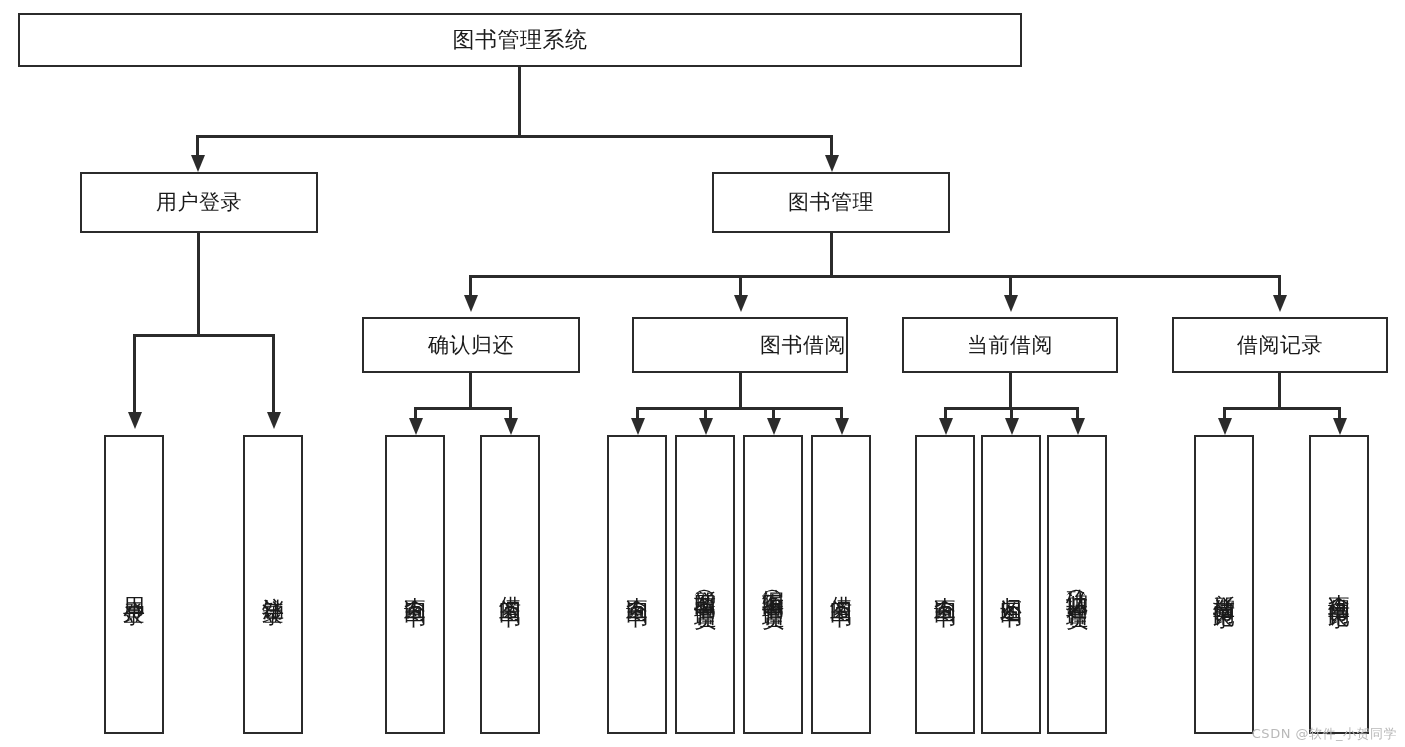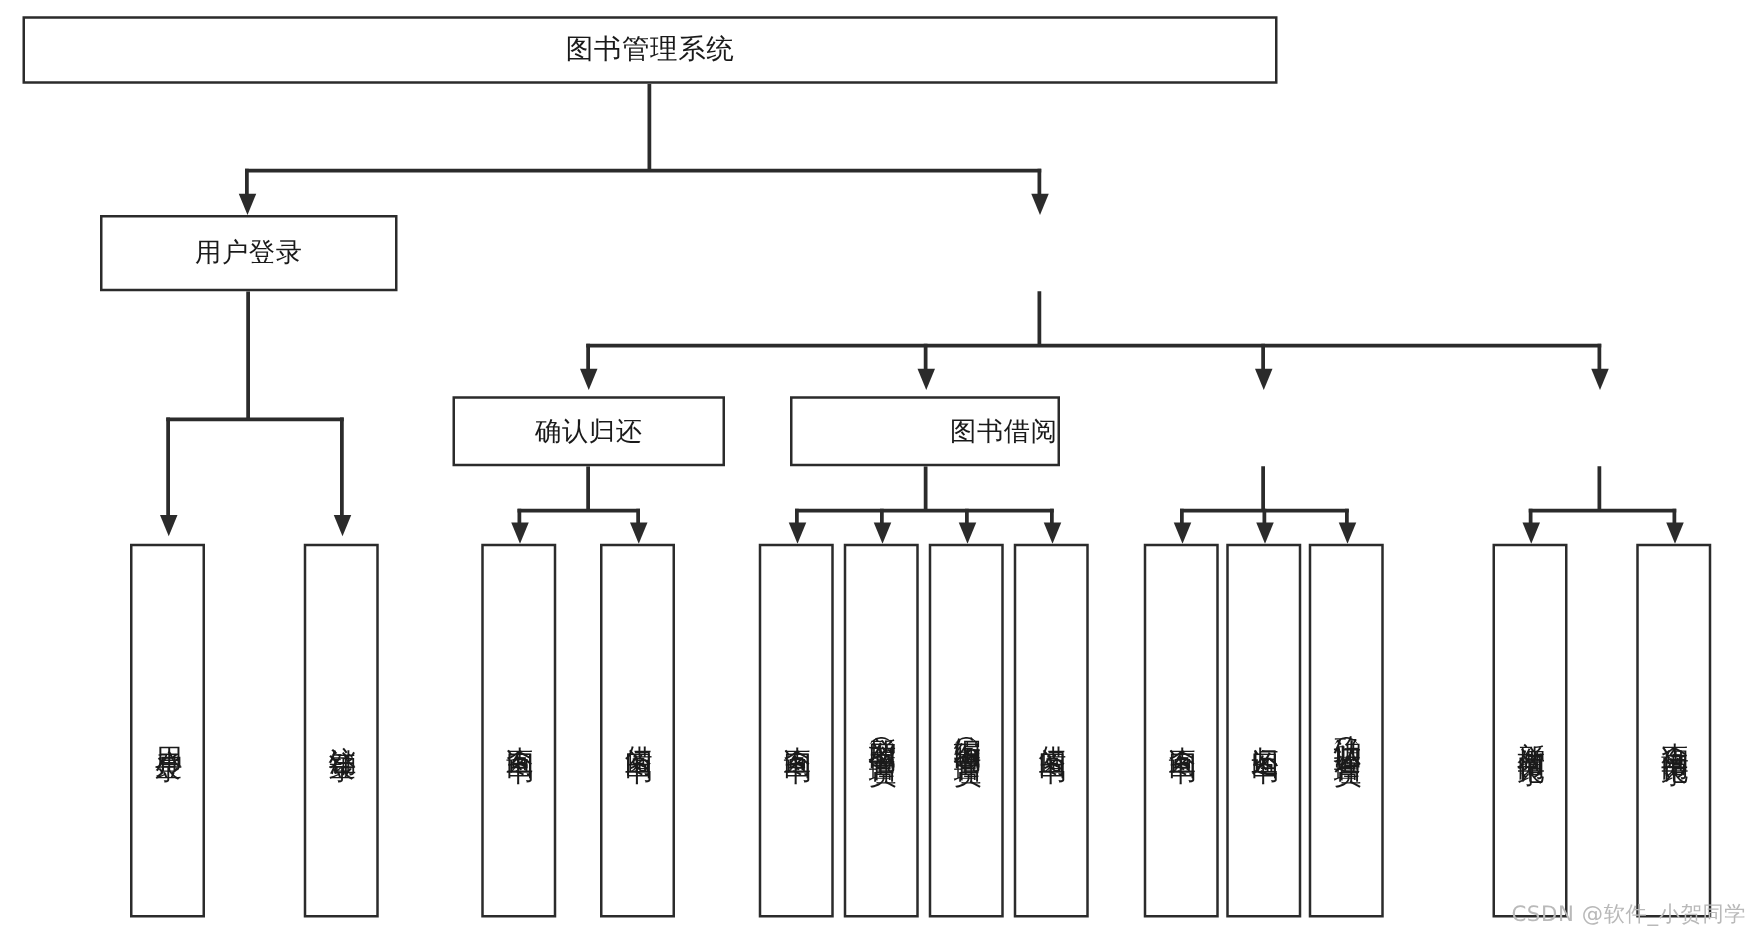--- a/index.html
+++ b/index.html
@@ -104,6 +104,9 @@
     <span>用户登录</span>
   </div>
 
+  <div class="node node-h" style="left:712px; top:172px; width:238px; height:61px;">
+    <span>图书管理</span>
+  </div>
 
   <div class="edge edge-v" style="left:197px; top:233px; width:3px; height:103px;"></div>
   <div class="edge edge-h" style="left:133px; top:334px; width:142px; height:3px;"></div>

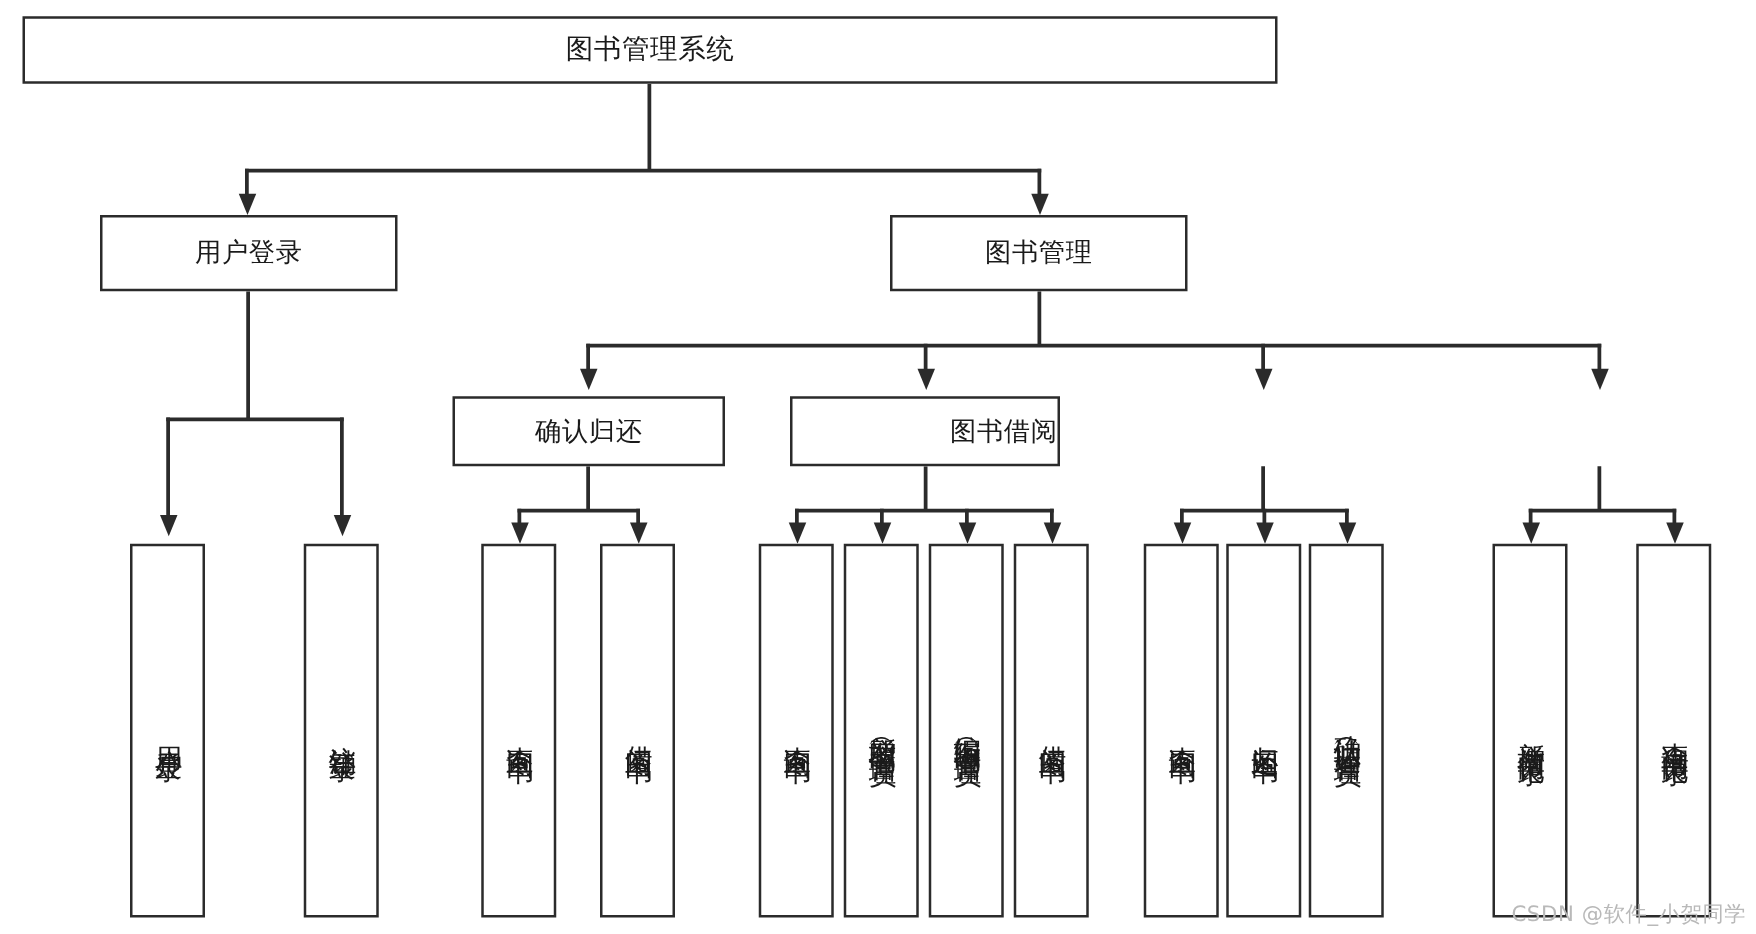--- a/index.html
+++ b/index.html
@@ -132,6 +132,9 @@
   <div class="node node-h" style="left:632px; top:317px; width:216px; height:56px;justify-content:flex-end;">
     <span>图书借阅</span>
   </div>
+  <div class="node node-h" style="left:902px; top:317px; width:216px; height:56px;">
+    <span>当前借阅</span>
+  </div>
 
   <div class="edge edge-v" style="left:469px; top:373px; width:3px; height:36px;"></div>
   <div class="edge edge-h" style="left:414px; top:407px; width:98px; height:3px;"></div>

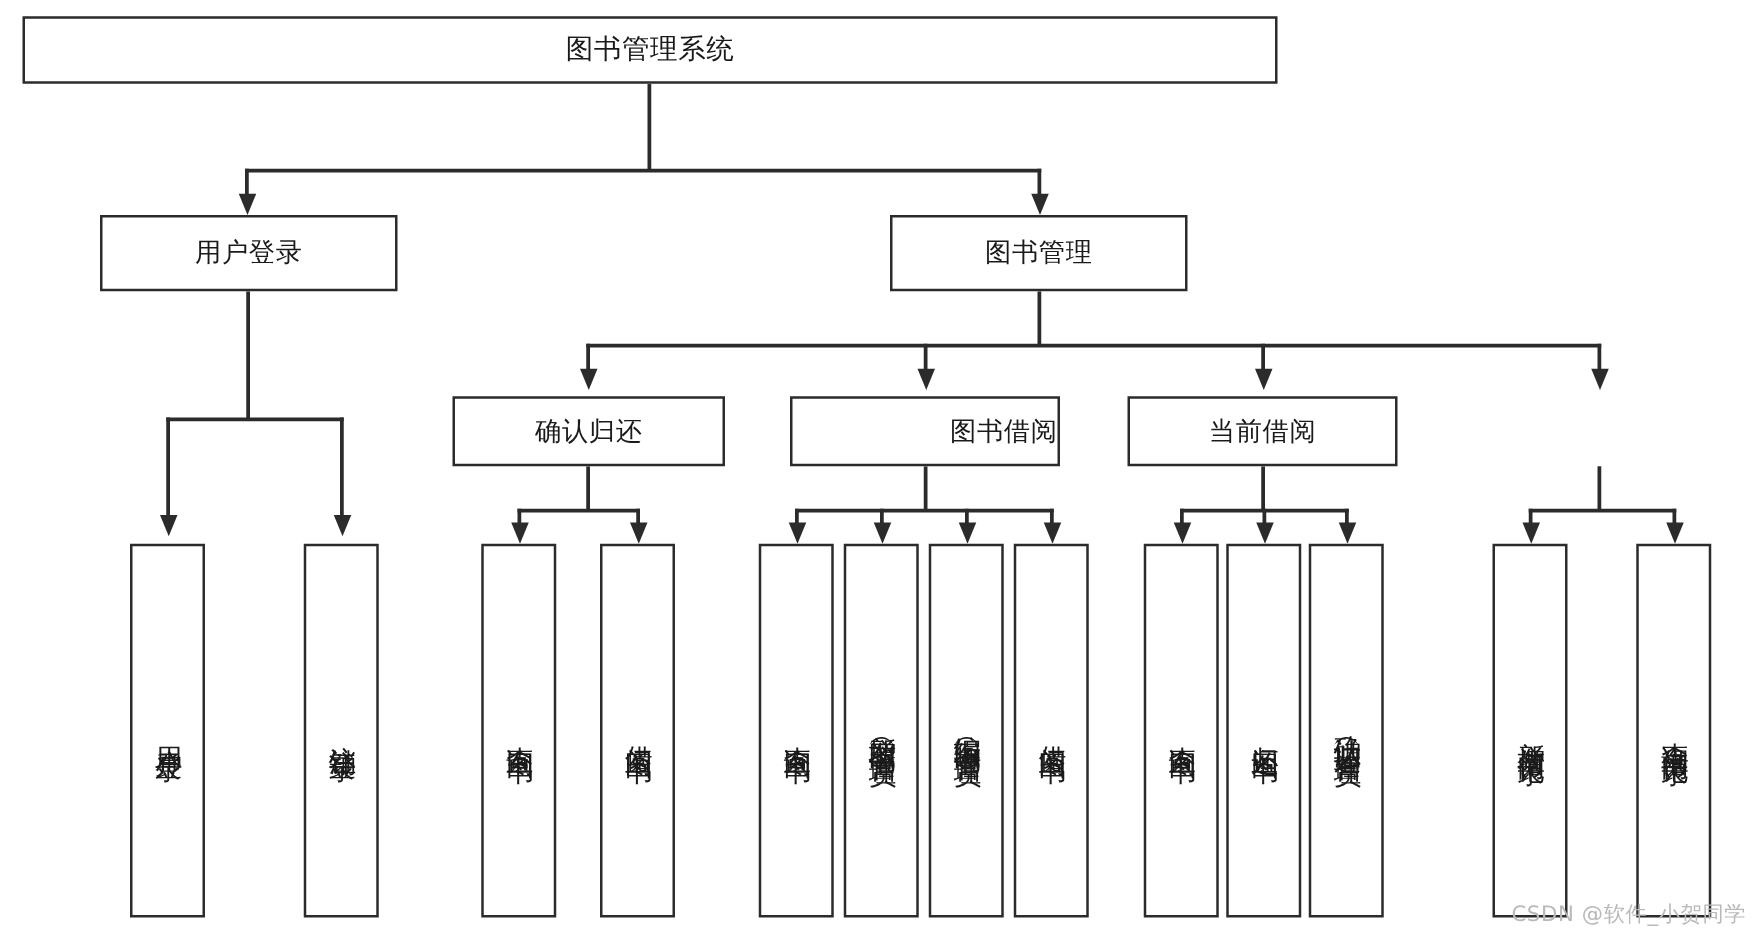--- a/index.html
+++ b/index.html
@@ -135,6 +135,9 @@
   <div class="node node-h" style="left:902px; top:317px; width:216px; height:56px;">
     <span>当前借阅</span>
   </div>
+  <div class="node node-h" style="left:1172px; top:317px; width:216px; height:56px;">
+    <span>借阅记录</span>
+  </div>
 
   <div class="edge edge-v" style="left:469px; top:373px; width:3px; height:36px;"></div>
   <div class="edge edge-h" style="left:414px; top:407px; width:98px; height:3px;"></div>

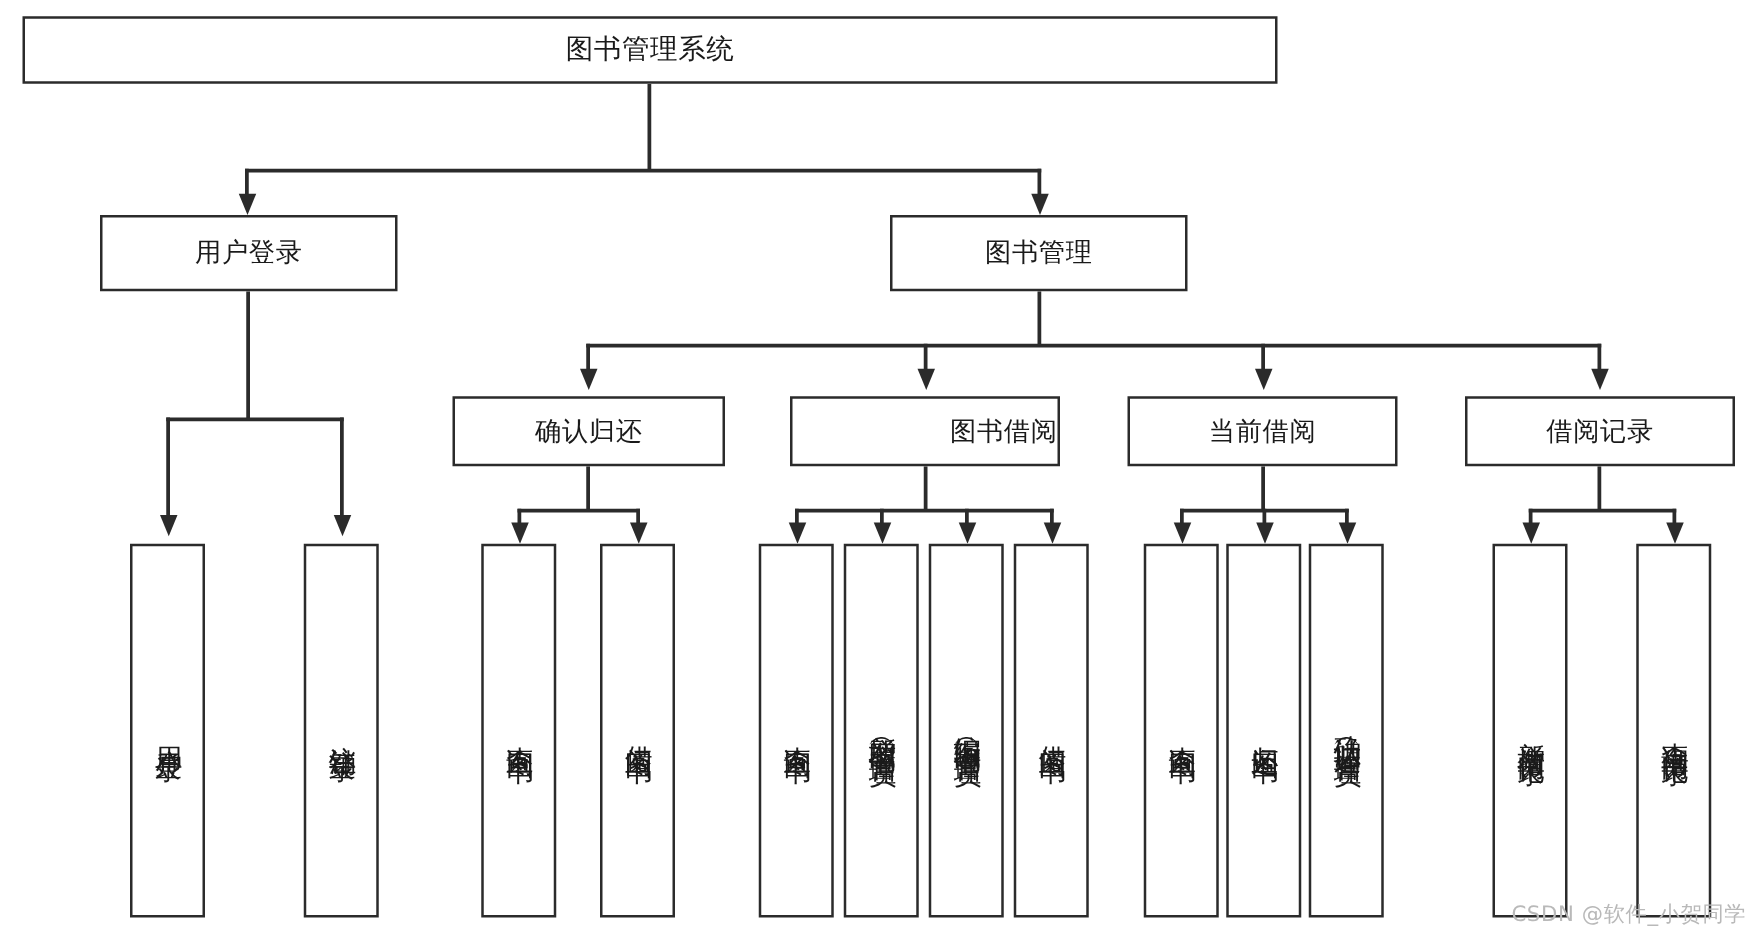--- a/index.html
+++ b/index.html
@@ -73,7 +73,7 @@
     position: absolute;
     right: 8px;
     bottom: 4px;
-    font-size: 17px;
+    font-size: 13px;
     color: #b9b9b9;
     letter-spacing: 0.5px;
     z-index: 5;

